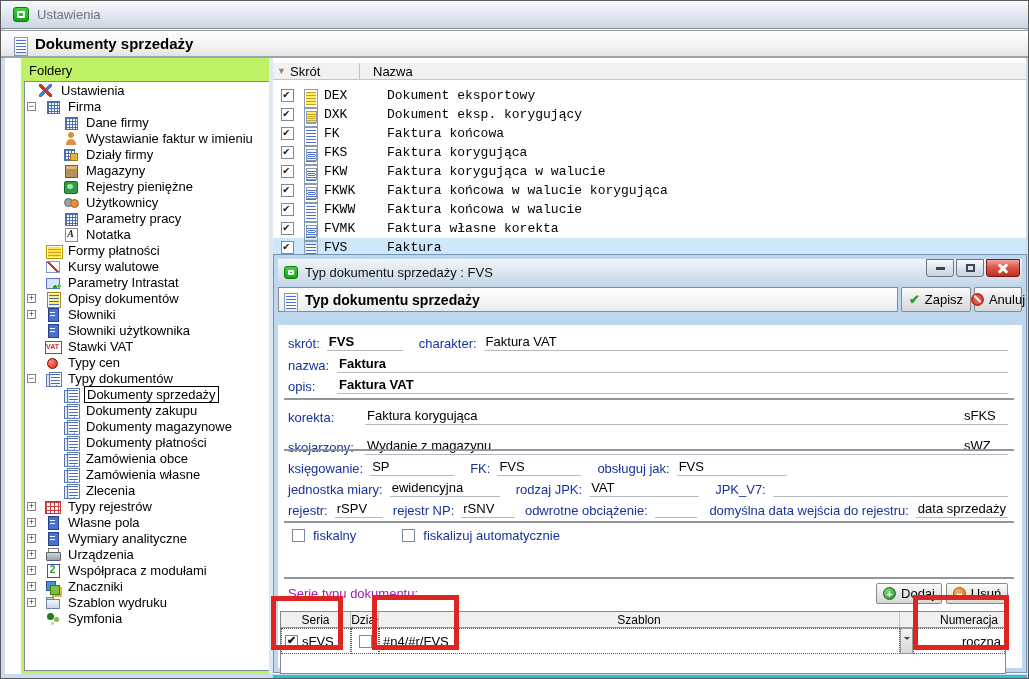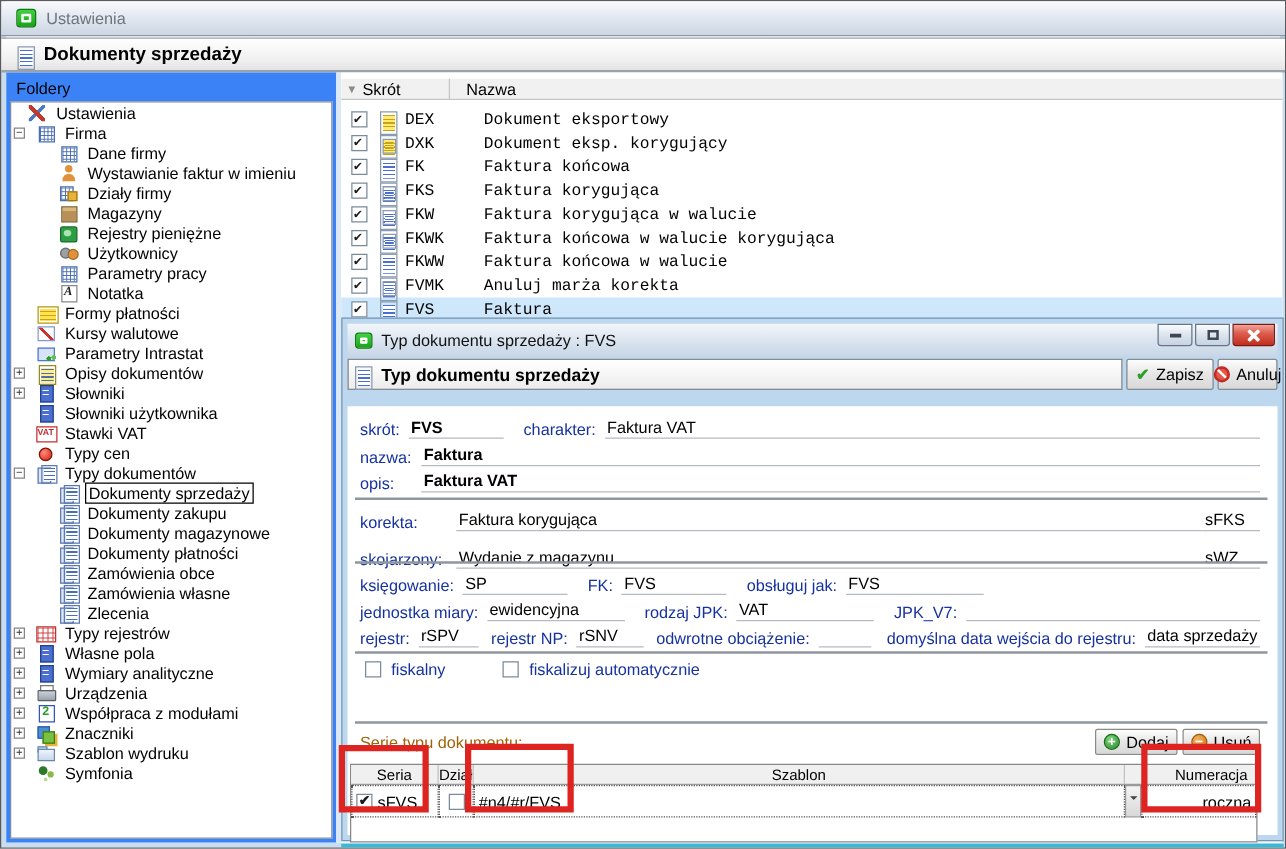--- a/index.html
+++ b/index.html
@@ -32,7 +32,7 @@
               background-image:repeating-linear-gradient(0deg,transparent 0 1px,#4a6fd0 1px 2px);background-clip:content-box;padding:1px;}
   .p-yellow.p-k::after{background-color:#ffec70;background-image:repeating-linear-gradient(0deg,transparent 0 1px,#c9a21b 1px 2px);}
   
-  .leftpanel{position:absolute;left:4px;top:57px;width:264px;height:616px;background:#3b82f6;}
+  .leftpanel{position:absolute;left:20px;top:57px;width:264px;height:616px;background:#bef264;}
   .folders-label{position:absolute;left:8px;top:5px;font-size:13px;color:#000;}
   .treebox{position:absolute;left:3px;top:23px;width:258px;height:590px;border:1px solid #7f8d9a;background:#fff;overflow:hidden;}
   .trow{position:relative;height:16px;display:flex;align-items:center;font-size:13px;white-space:nowrap;}

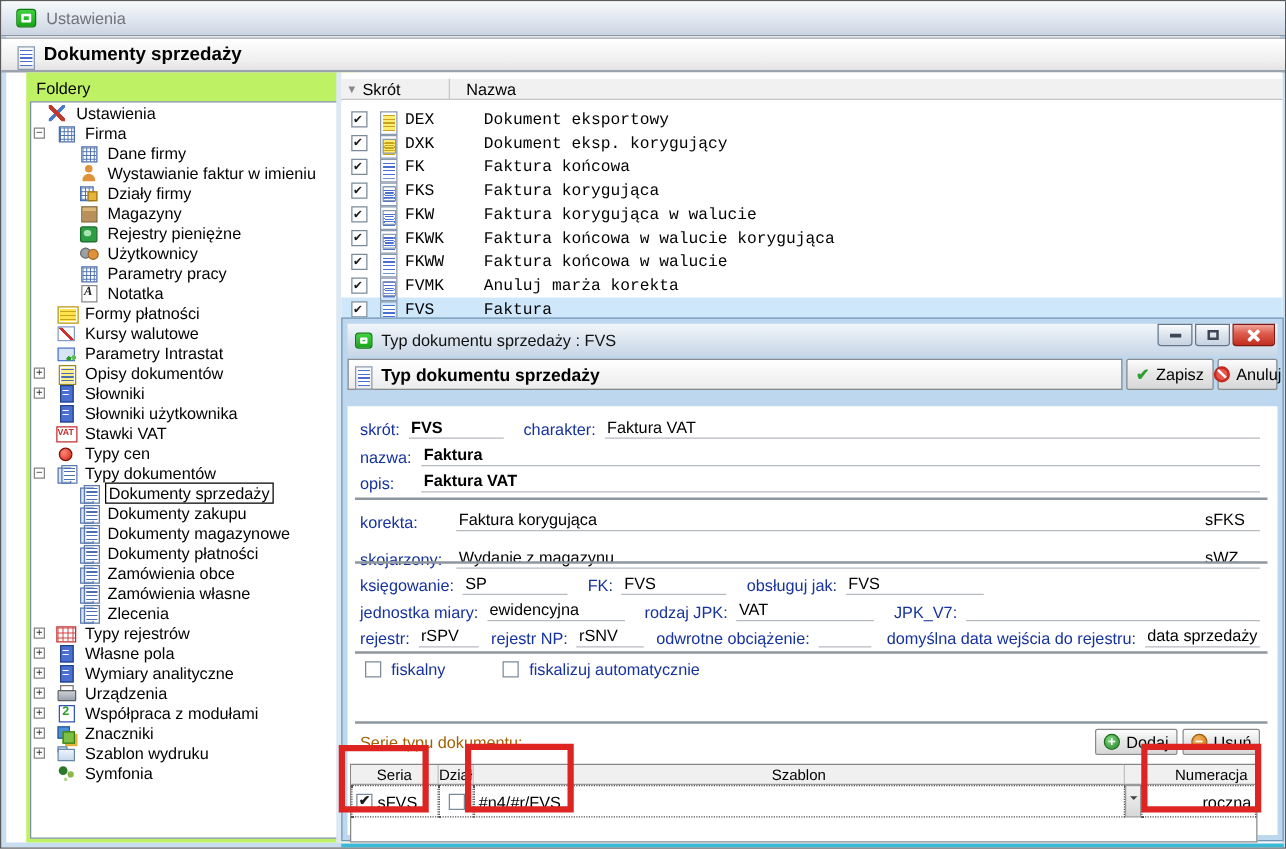--- a/index.html
+++ b/index.html
@@ -394,7 +394,7 @@
           <span class="cb checked"></span>
           <span class="pic p-k"></span>
           <span class="sk">FVMK</span>
-          <span class="nz">Anuluj marża korekta</span>
+          <span class="nz">Faktura własne korekta</span>
         </div>
         <div class="drow sel">
           <span class="cb checked"></span>

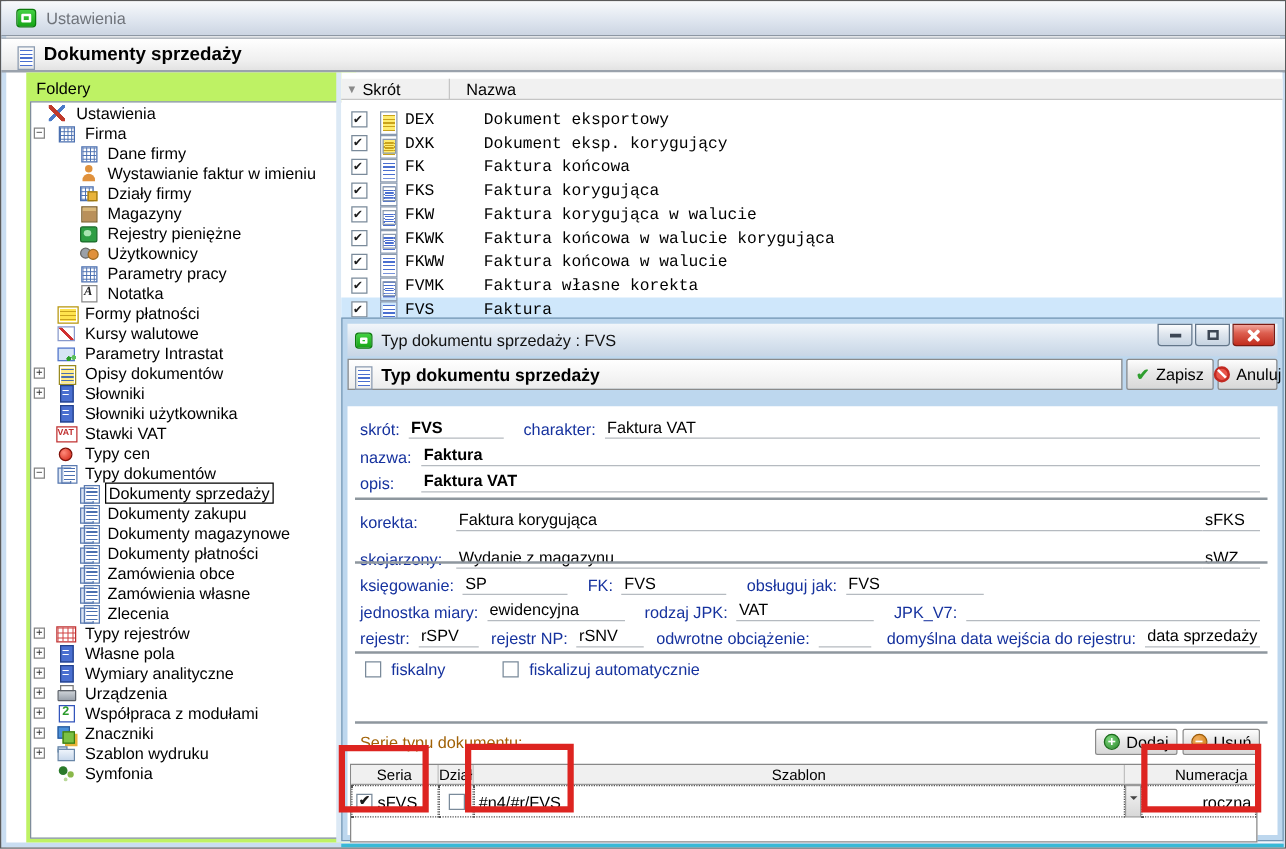--- a/index.html
+++ b/index.html
@@ -149,7 +149,7 @@
   .flagrow{position:absolute;left:14px;display:flex;align-items:center;gap:8px;color:#16329e;}
   
   .serierow{position:absolute;left:10px;right:14px;top:258px;display:flex;align-items:center;gap:4px;}
-  .serielbl{flex:1;color:#a16207;font-size:13px;}
+  .serielbl{flex:1;color:#a21caf;font-size:13px;}
   .btn.add{width:66px;height:21px;} .btn.del{width:62px;height:21px;}
   .plus-ic,.minus-ic{width:13px;height:13px;border-radius:50%;color:#fff;font:bold 11px/13px "Liberation Sans",sans-serif;
                      text-align:center;flex:none;}

